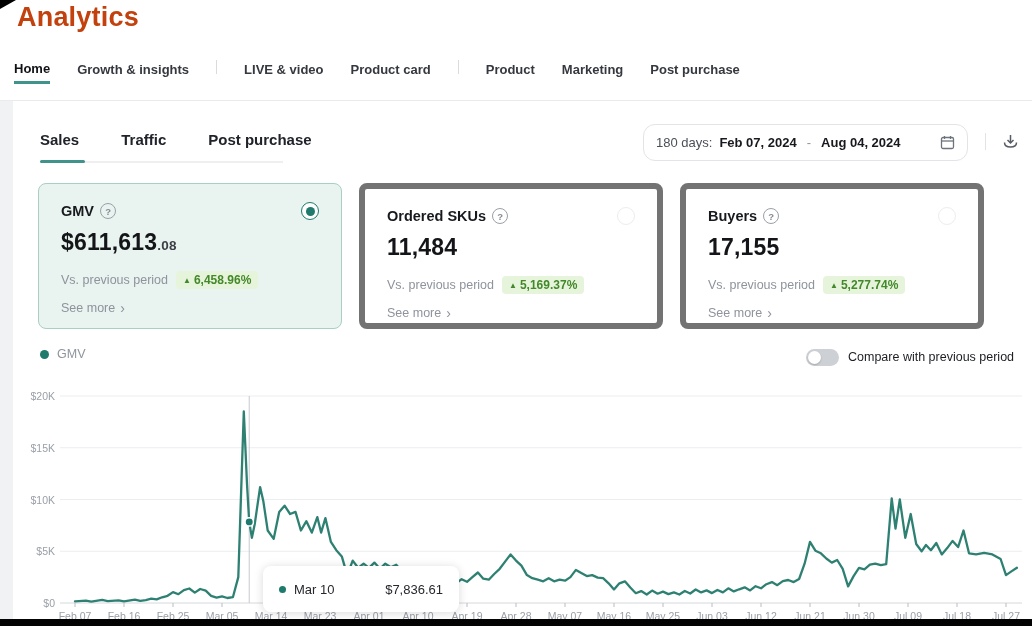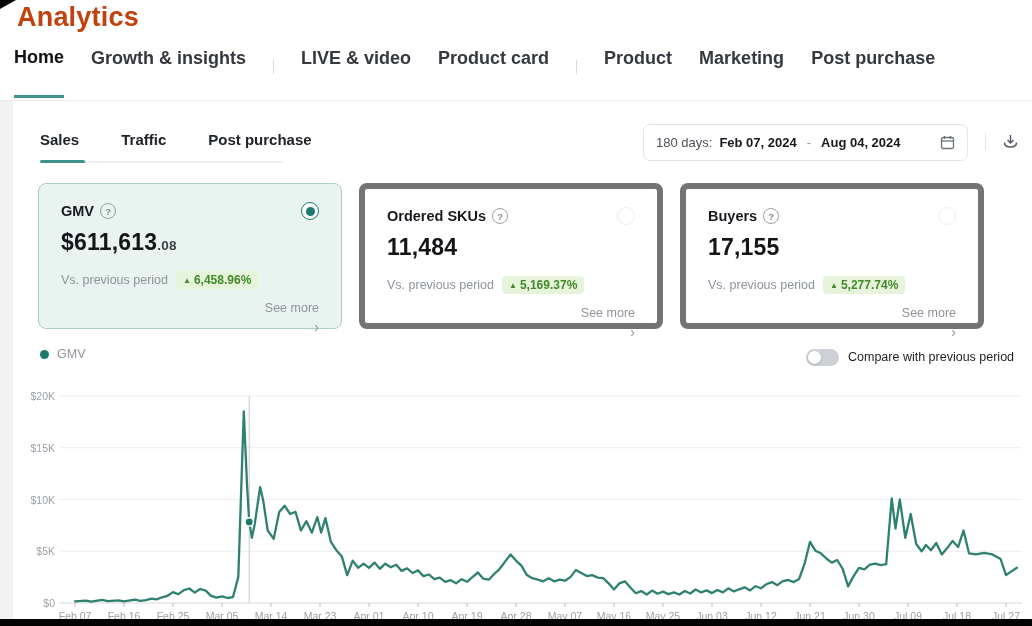--- a/index.html
+++ b/index.html
@@ -16,7 +16,7 @@
   .page-title{position:absolute;left:17px;top:2px;margin:0;font-size:27px;font-weight:800;
               letter-spacing:.2px;color:#c2410c;}
   .top-nav{position:absolute;left:14px;top:57px;display:flex;align-items:center;gap:27px;height:30px;}
-  .top-nav .tab{font-size:18px;font-weight:700;color:#35383f;cursor:pointer;padding-bottom:27px;}
+  .top-nav .tab{font-size:13px;font-weight:700;color:#35383f;cursor:pointer;padding-bottom:5px;}
   .top-nav .tab.active{color:#101216;border-bottom:3px solid #3f938a;}
   .top-nav .vdiv{width:1px;height:14px;background:#dadbde;margin-bottom:11px;}
   .nav-rule{position:absolute;left:0;top:100px;width:100%;height:1px;background:#ebebee;}

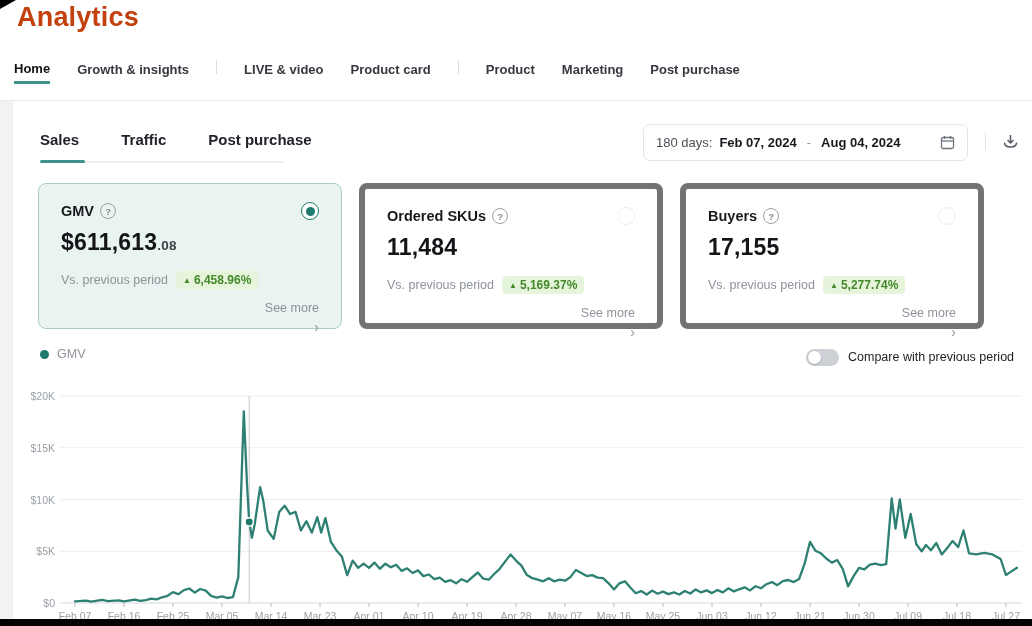--- a/index.html
+++ b/index.html
@@ -29,7 +29,7 @@
 
   
   .datebox{position:absolute;left:643px;top:124px;width:325px;height:37px;box-sizing:border-box;
-           border:1px solid #e3e4e8;border-radius:7px;display:flex;align-items:center;
+           border:1px solid #e3e4e8;border-radius:12px;display:flex;align-items:center;
            padding:0 12px;gap:7px;font-size:13px;background:#fff;cursor:pointer;}
   .datebox .preset{color:#4b4f57;}
   .datebox .date{font-weight:700;color:#17191e;}

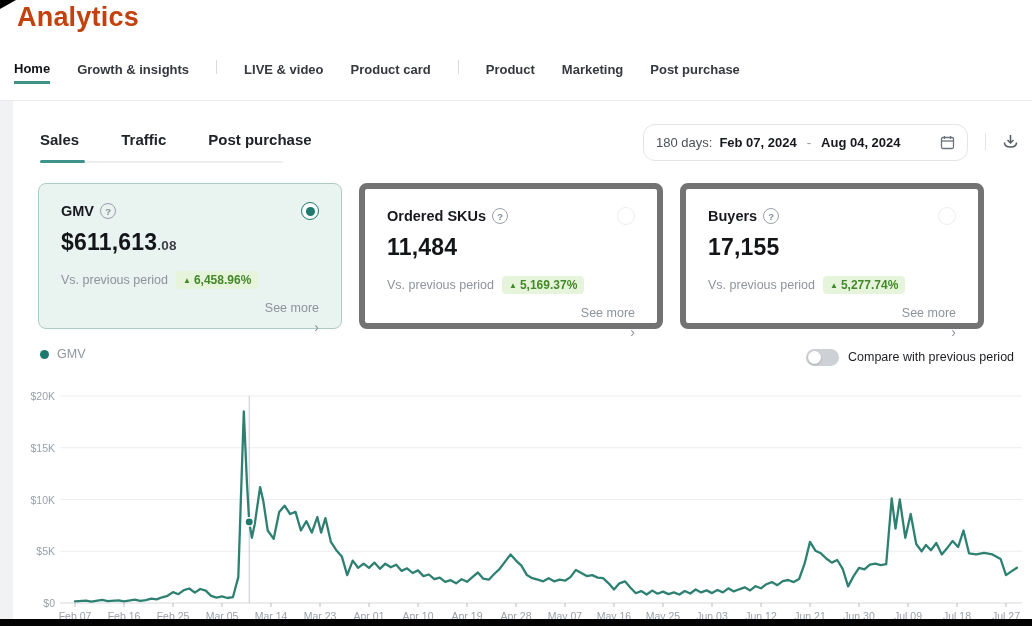--- a/index.html
+++ b/index.html
@@ -58,7 +58,7 @@
   .badge{margin-left:8px;background:#e7f4dc;color:#43882a;font-size:12px;font-weight:700;
          border-radius:4px;padding:2px 7px;display:inline-flex;align-items:center;}
   .badge .arrow{font-size:8px;margin-right:3px;}
-  .card-more{margin-top:12px;font-size:12.5px;color:#8e939c;display:flex;align-items:flex-end;gap:5px;flex-direction:column;}
+  .card-more{margin-top:12px;font-size:12.5px;color:#8e939c;display:flex;align-items:flex-start;gap:5px;}
   .card-more .chev{font-size:14px;line-height:1;}
 
   

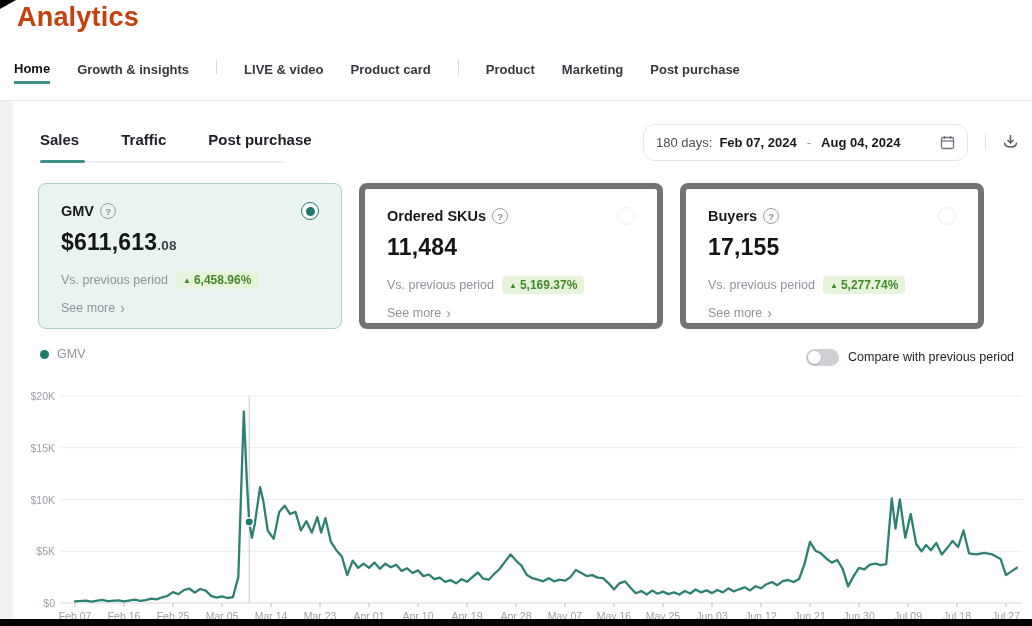--- a/index.html
+++ b/index.html
@@ -245,6 +245,11 @@
       <circle cx="249.22222222222223" cy="521.8910865" r="4.2" fill="#1d7a6c" stroke="#ffffff" stroke-width="1.5"></circle>
     </svg>
 
+  <div class="tooltip">
+    <span class="tdot"></span>
+    <span class="tdate">Mar 10</span>
+    <span class="tval">$7,836.61</span>
+  </div>
 
   <div class="bottom-bar"></div>
 </div>

